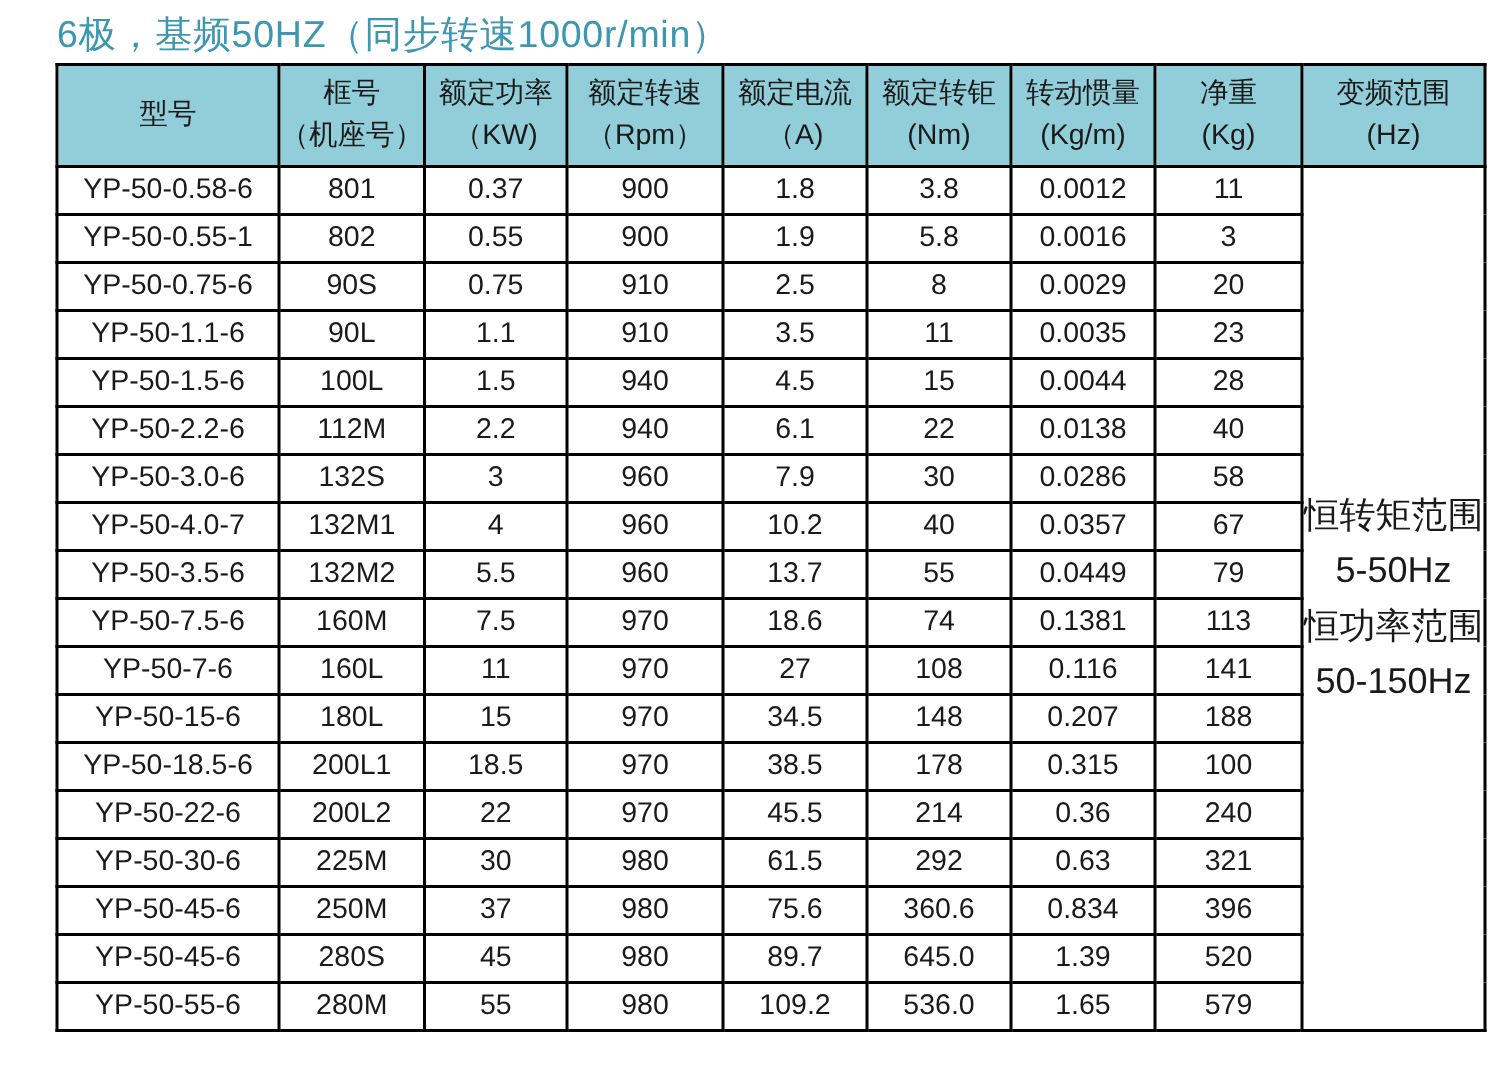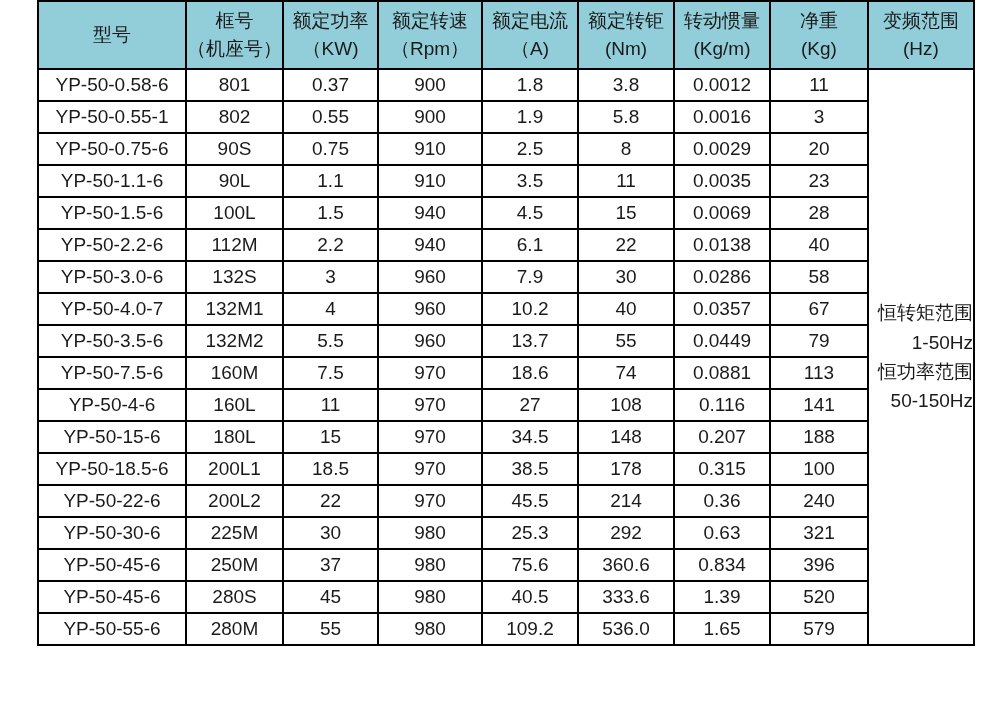--- a/index.html
+++ b/index.html
@@ -65,6 +65,7 @@
 <body>
 
 <div class="page">
+  <div class="title">6极，基频50HZ（同步转速1000r/min）</div>
 
   <table class="spec">
     <colgroup>

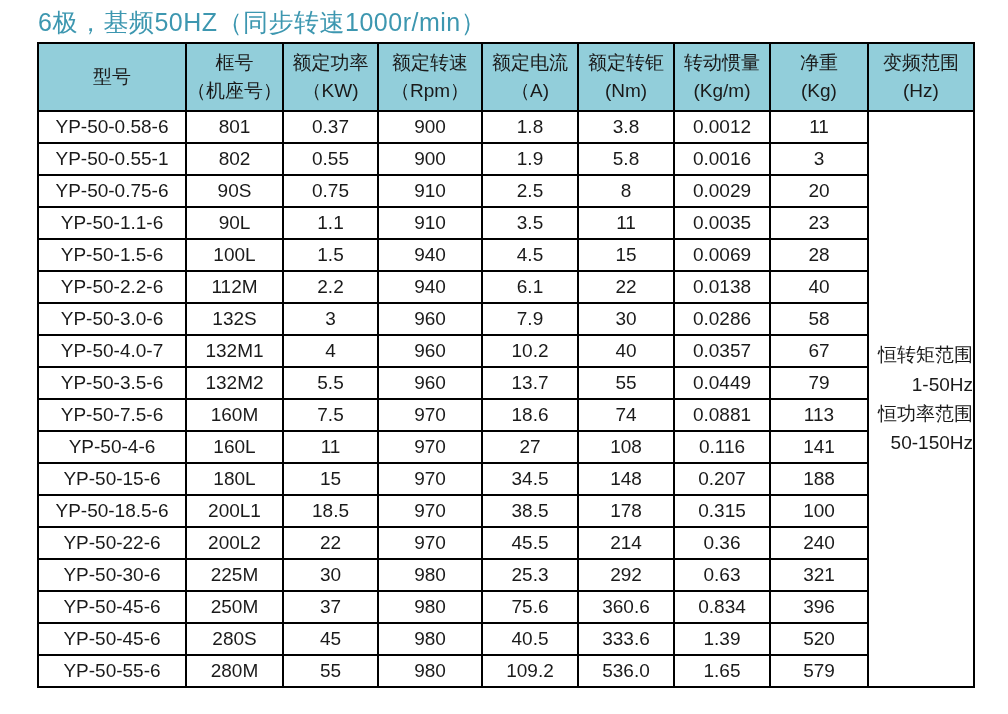--- a/index.html
+++ b/index.html
@@ -172,7 +172,7 @@
           <td class="data-cell">940</td>
           <td class="data-cell">4.5</td>
           <td class="data-cell">15</td>
-          <td class="data-cell">0.0069</td>
+          <td class="data-cell">0.0044</td>
           <td class="data-cell">28</td>
         </tr>
         <tr>

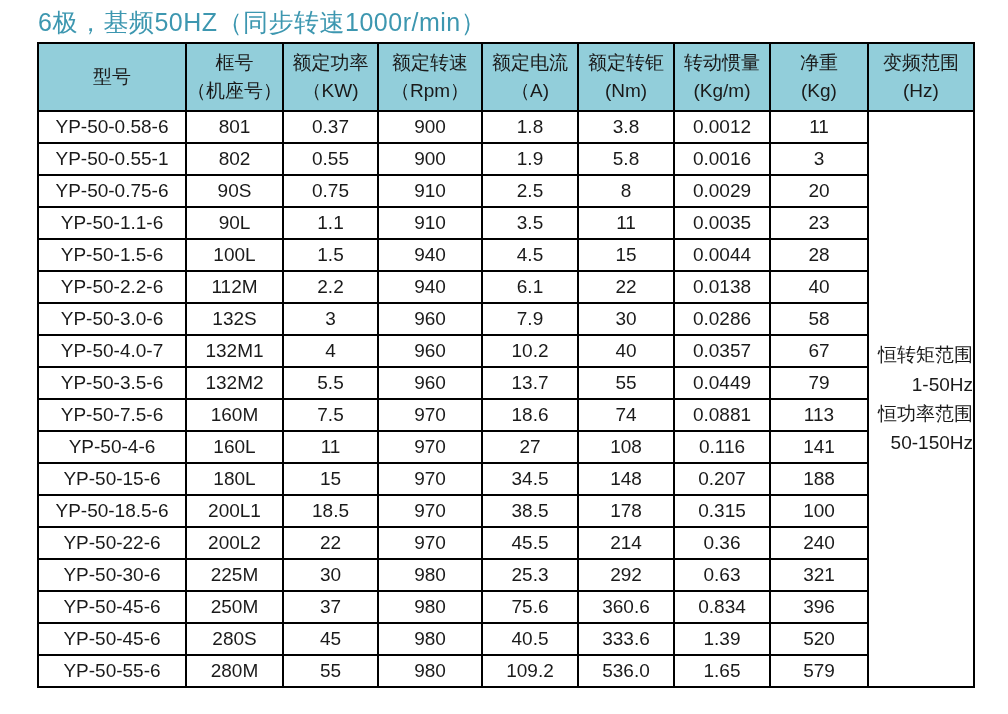--- a/index.html
+++ b/index.html
@@ -54,10 +54,9 @@
   }
   table.spec td.freq-cell {
     background: #ffffff;
-    font-size: 19px;
+    font-size: 24px;
     line-height: 1.55;
     vertical-align: middle;
-    text-align: right;
   }
   .hdr-line2:empty { display: none; }
 </style>

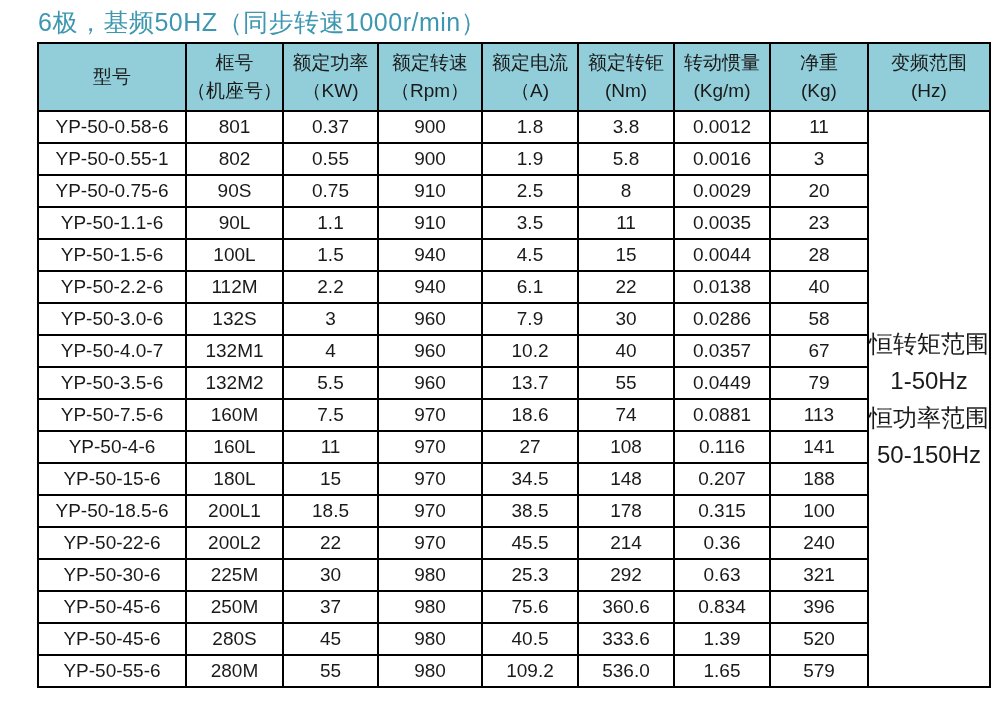--- a/index.html
+++ b/index.html
@@ -129,7 +129,7 @@
           <td class="data-cell">11</td>
           <td class="freq-cell" rowspan="18">
             <div>恒转矩范围</div>
-            <div>1-50Hz</div>
+            <div>5-50Hz</div>
             <div>恒功率范围</div>
             <div>50-150Hz</div>
           </td>

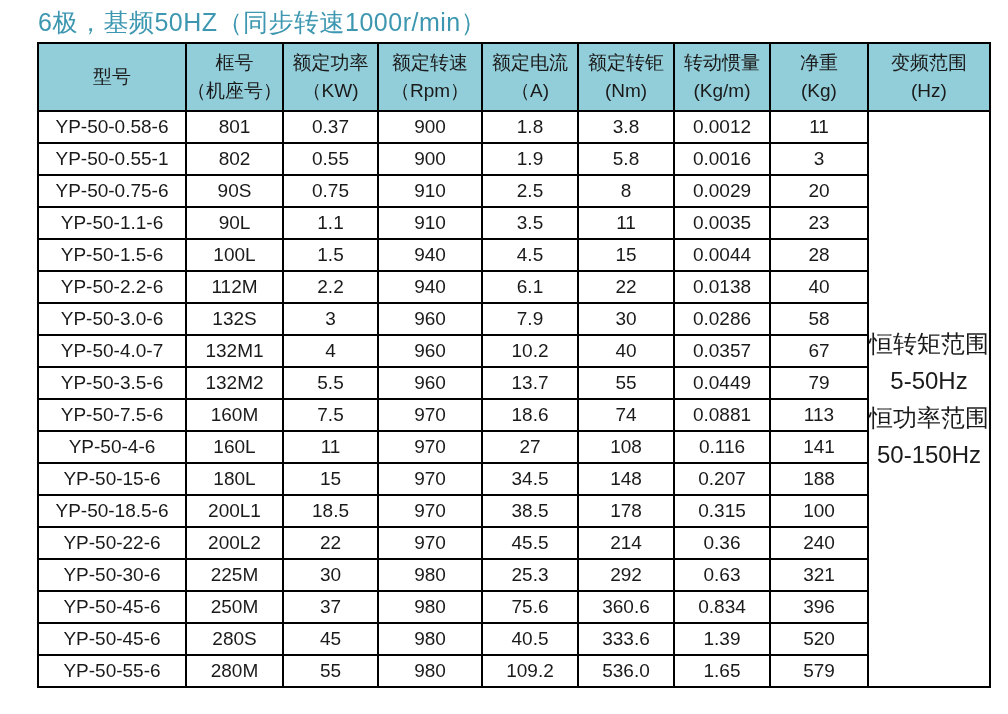--- a/index.html
+++ b/index.html
@@ -221,7 +221,7 @@
           <td class="data-cell">970</td>
           <td class="data-cell">18.6</td>
           <td class="data-cell">74</td>
-          <td class="data-cell">0.0881</td>
+          <td class="data-cell">0.1381</td>
           <td class="data-cell">113</td>
         </tr>
         <tr>

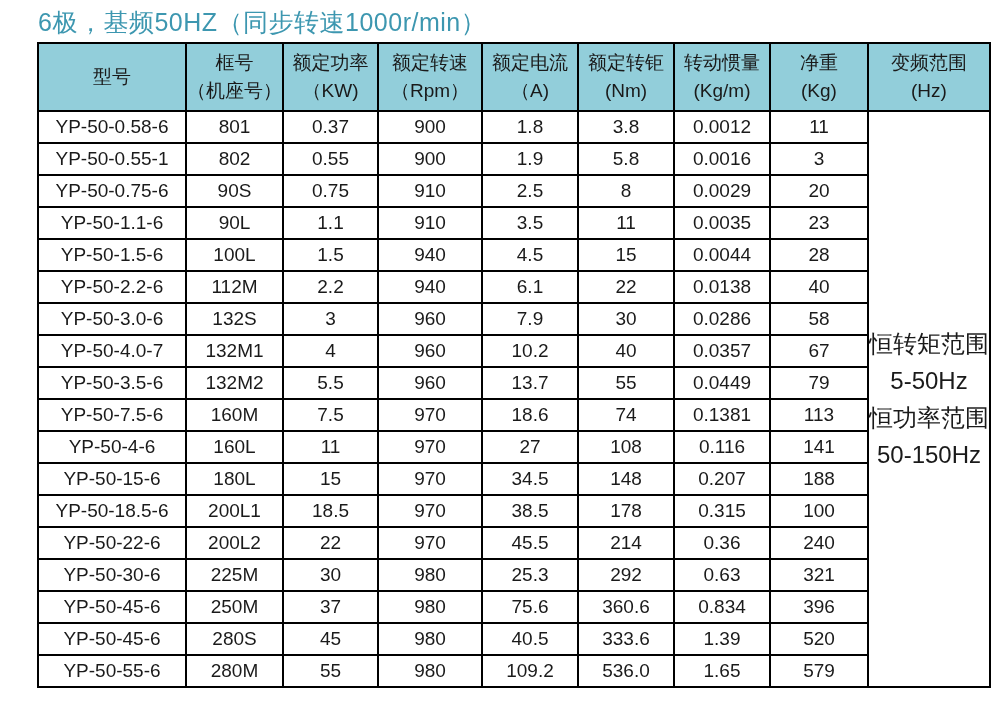--- a/index.html
+++ b/index.html
@@ -225,7 +225,7 @@
           <td class="data-cell">113</td>
         </tr>
         <tr>
-          <td class="data-cell">YP-50-4-6</td>
+          <td class="data-cell">YP-50-7-6</td>
           <td class="data-cell">160L</td>
           <td class="data-cell">11</td>
           <td class="data-cell">970</td>

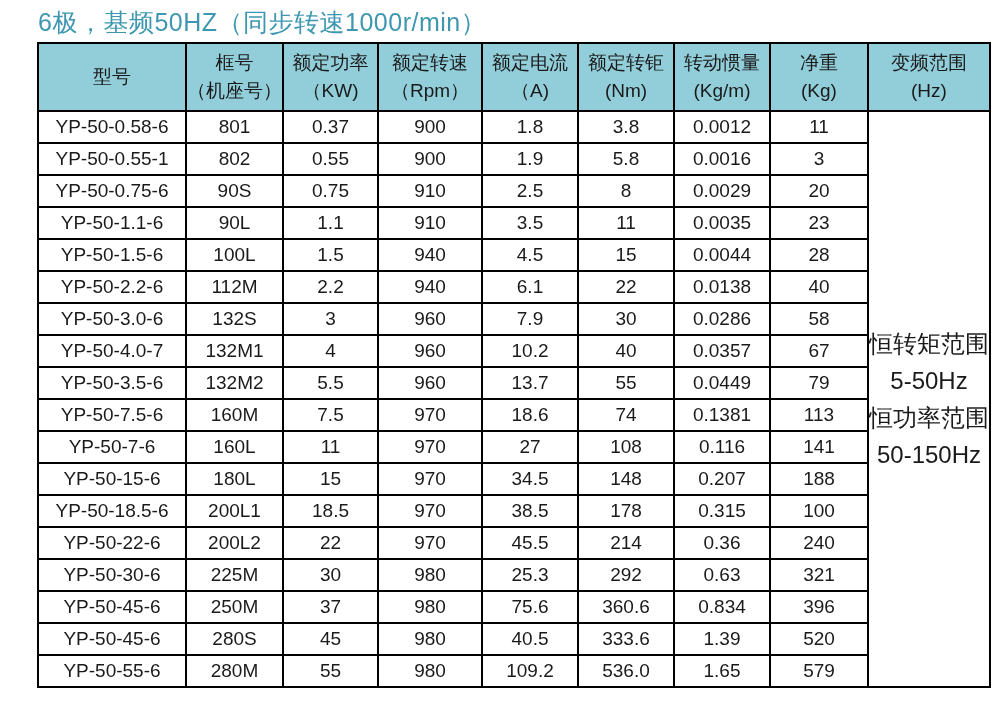--- a/index.html
+++ b/index.html
@@ -269,7 +269,7 @@
           <td class="data-cell">225M</td>
           <td class="data-cell">30</td>
           <td class="data-cell">980</td>
-          <td class="data-cell">25.3</td>
+          <td class="data-cell">61.5</td>
           <td class="data-cell">292</td>
           <td class="data-cell">0.63</td>
           <td class="data-cell">321</td>

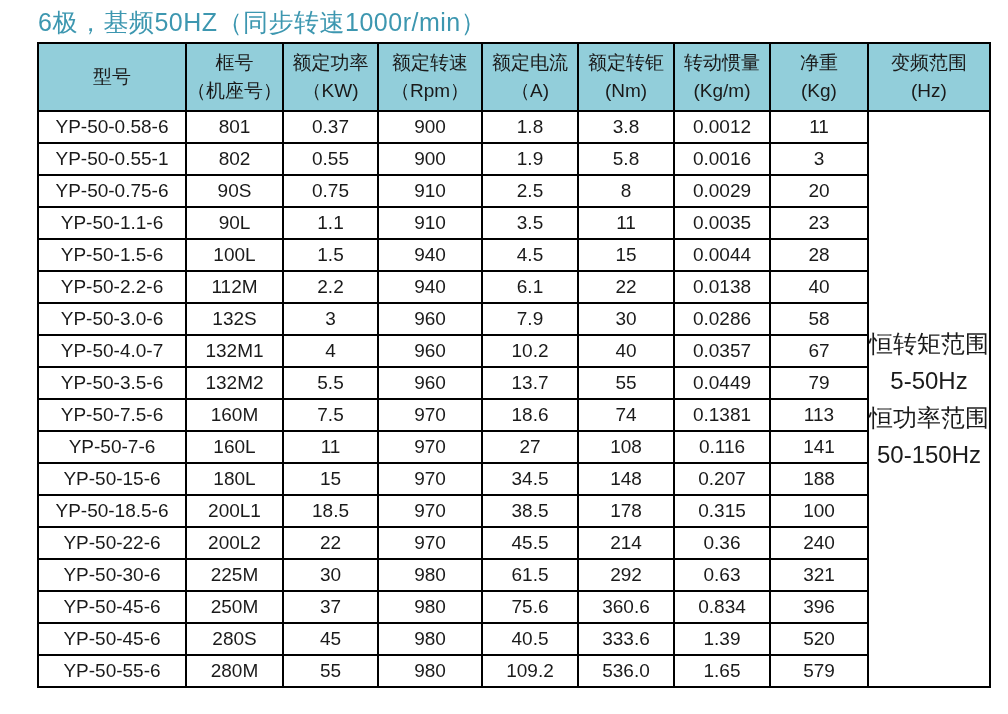--- a/index.html
+++ b/index.html
@@ -289,7 +289,7 @@
           <td class="data-cell">280S</td>
           <td class="data-cell">45</td>
           <td class="data-cell">980</td>
-          <td class="data-cell">40.5</td>
+          <td class="data-cell">89.7</td>
           <td class="data-cell">333.6</td>
           <td class="data-cell">1.39</td>
           <td class="data-cell">520</td>

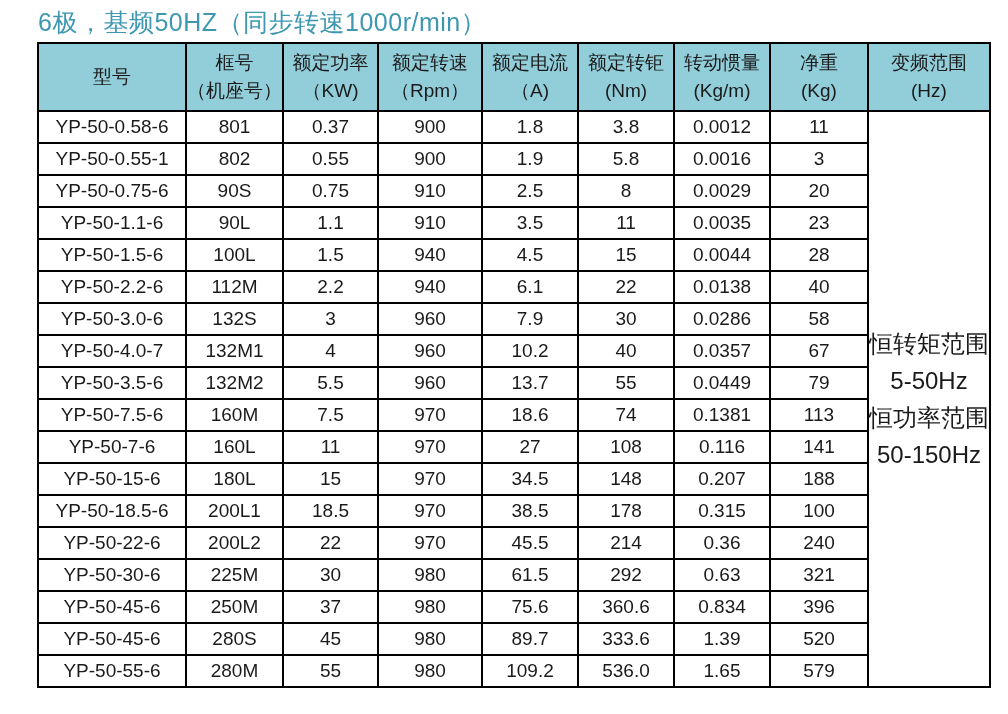--- a/index.html
+++ b/index.html
@@ -290,7 +290,7 @@
           <td class="data-cell">45</td>
           <td class="data-cell">980</td>
           <td class="data-cell">89.7</td>
-          <td class="data-cell">333.6</td>
+          <td class="data-cell">645.0</td>
           <td class="data-cell">1.39</td>
           <td class="data-cell">520</td>
         </tr>

